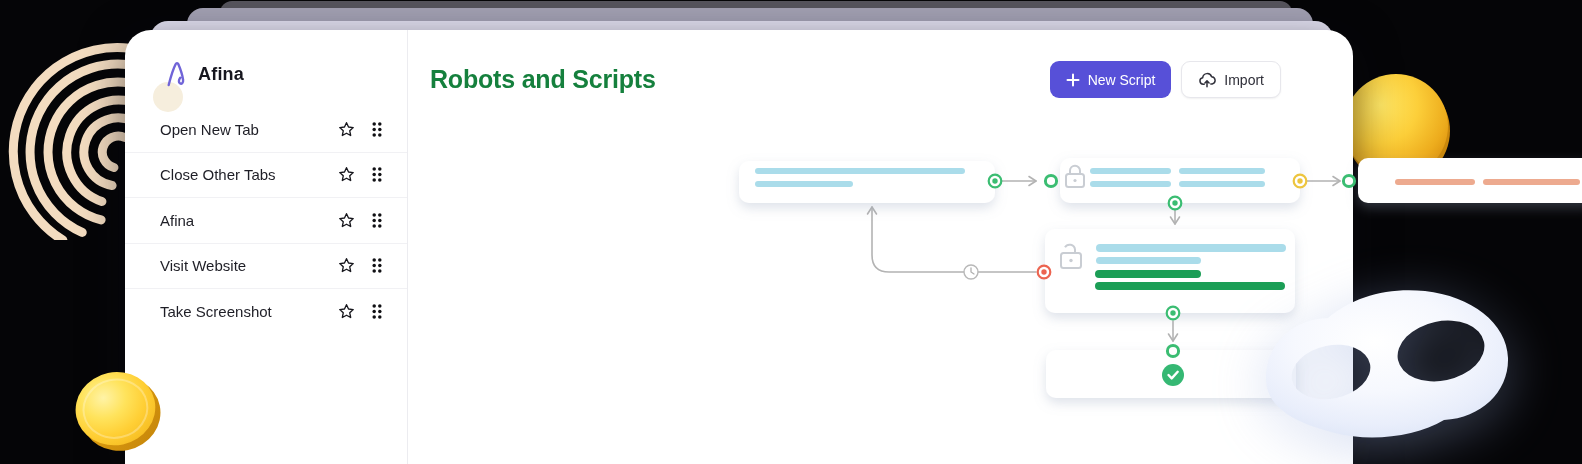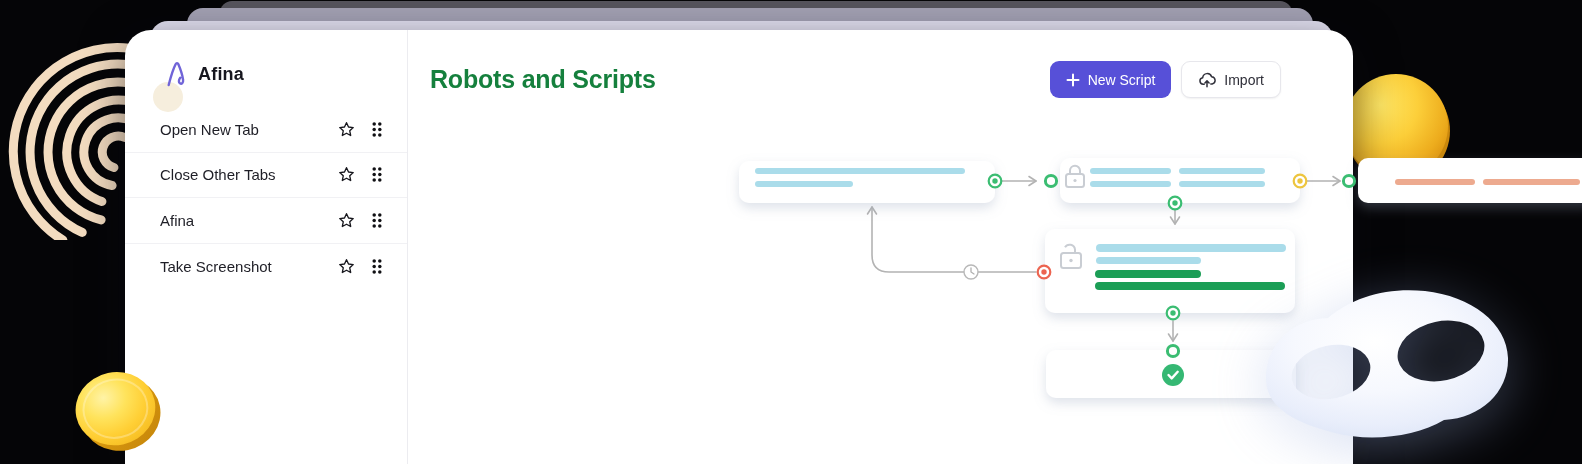--- a/index.html
+++ b/index.html
@@ -129,6 +129,22 @@
           </div>
           <div class="menu-row">
             <span class="menu-label">Afina</span>
+                   <span class="row-icons">
+              <svg width="19" height="19" viewBox="0 0 24 24">
+                <path d="M12 3.4l2.55 5.45 5.95.72-4.4 4.08 1.16 5.9L12 16.7l-5.26 2.85 1.16-5.9-4.4-4.08 5.95-.72z" fill="none" stroke="#17171d" stroke-width="1.7" stroke-linejoin="round"></path>
+              </svg>
+              <svg width="12" height="17" viewBox="0 0 12 17">
+                <circle cx="3.2" cy="3" r="1.75" fill="#101014"></circle>
+                <circle cx="3.2" cy="8.5" r="1.75" fill="#101014"></circle>
+                <circle cx="3.2" cy="14" r="1.75" fill="#101014"></circle>
+                <circle cx="8.8" cy="3" r="1.75" fill="#101014"></circle>
+                <circle cx="8.8" cy="8.5" r="1.75" fill="#101014"></circle>
+                <circle cx="8.8" cy="14" r="1.75" fill="#101014"></circle>
+              </svg>
+            </span>
+          </div>
+          <div class="menu-row">
+            <span class="menu-label">Visit Website</span>
                    <span class="row-icons">
               <svg width="19" height="19" viewBox="0 0 24 24">
                 <path d="M12 3.4l2.55 5.45 5.95.72-4.4 4.08 1.16 5.9L12 16.7l-5.26 2.85 1.16-5.9-4.4-4.08 5.95-.72z" fill="none" stroke="#17171d" stroke-width="1.7" stroke-linejoin="round"></path>

